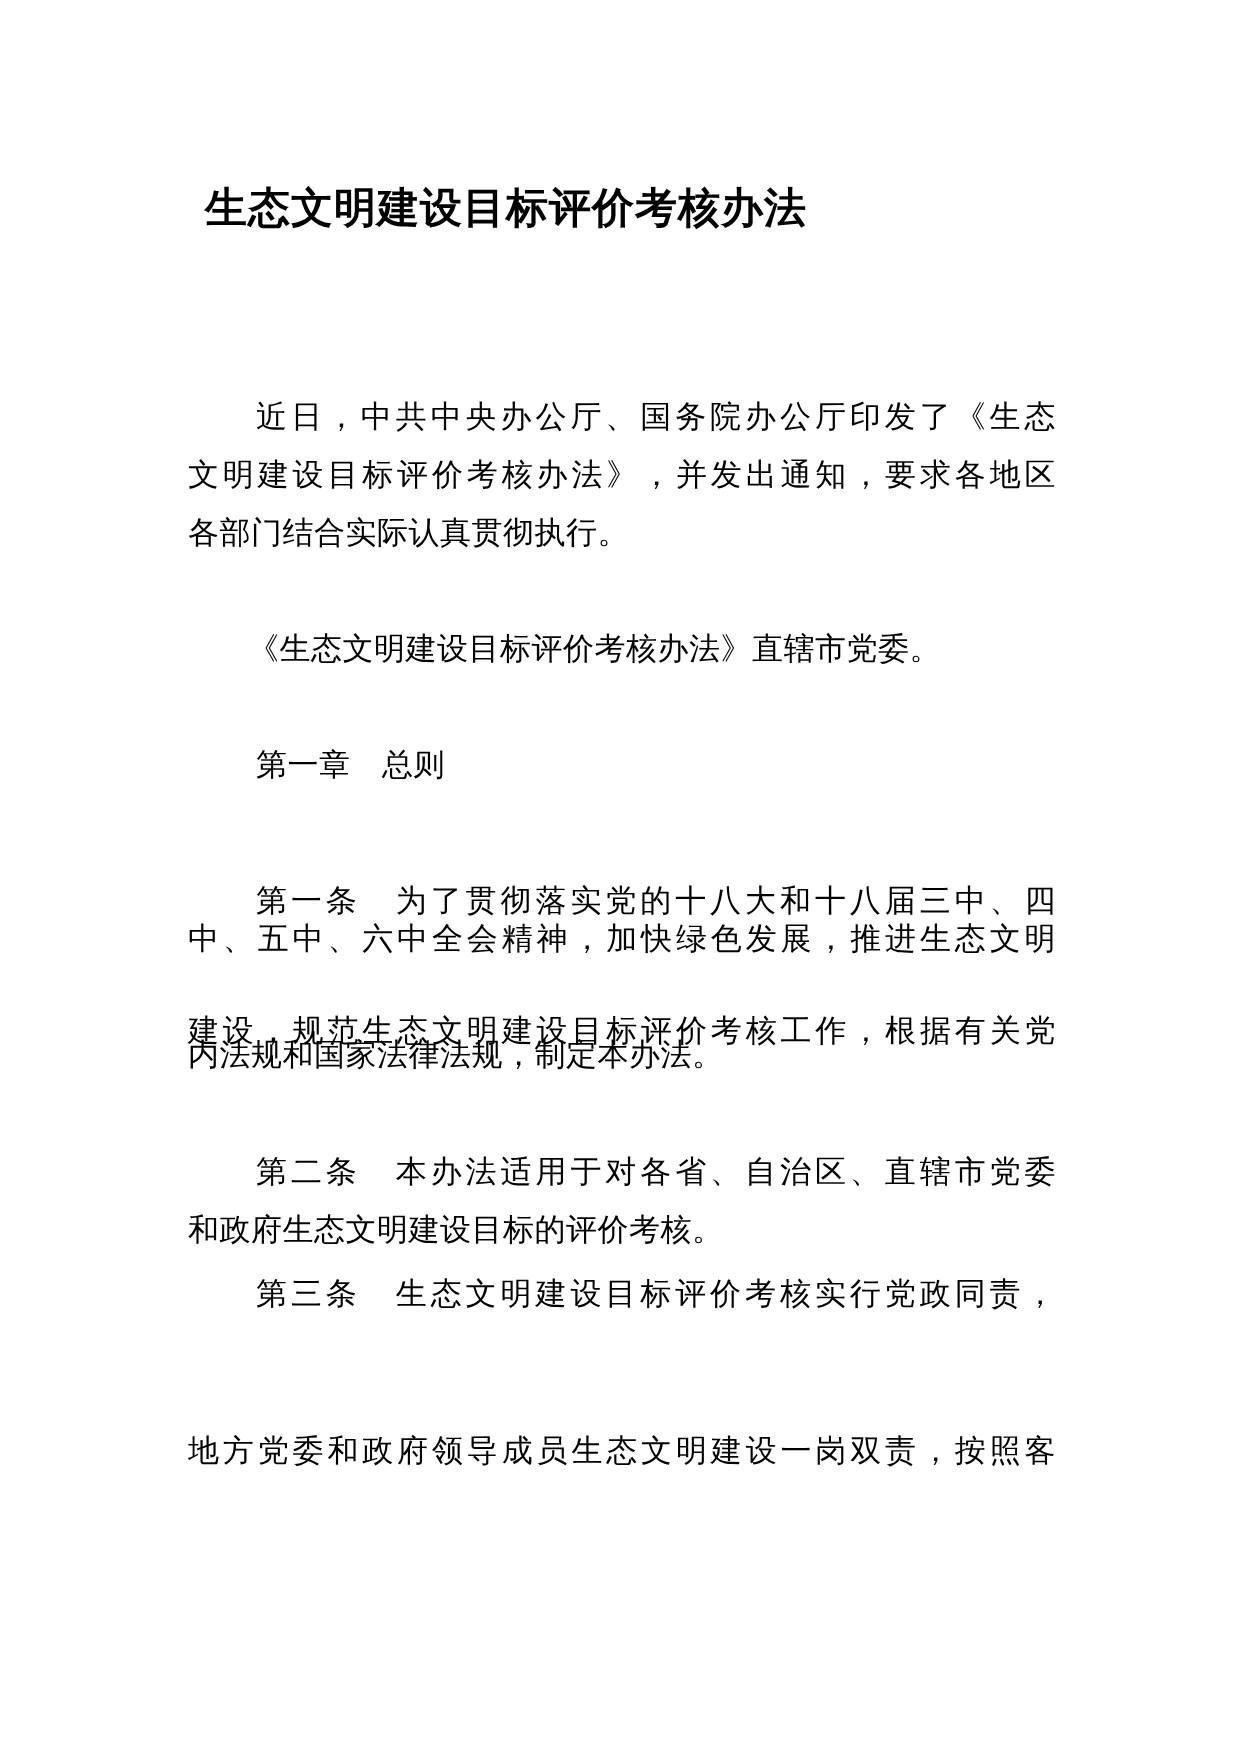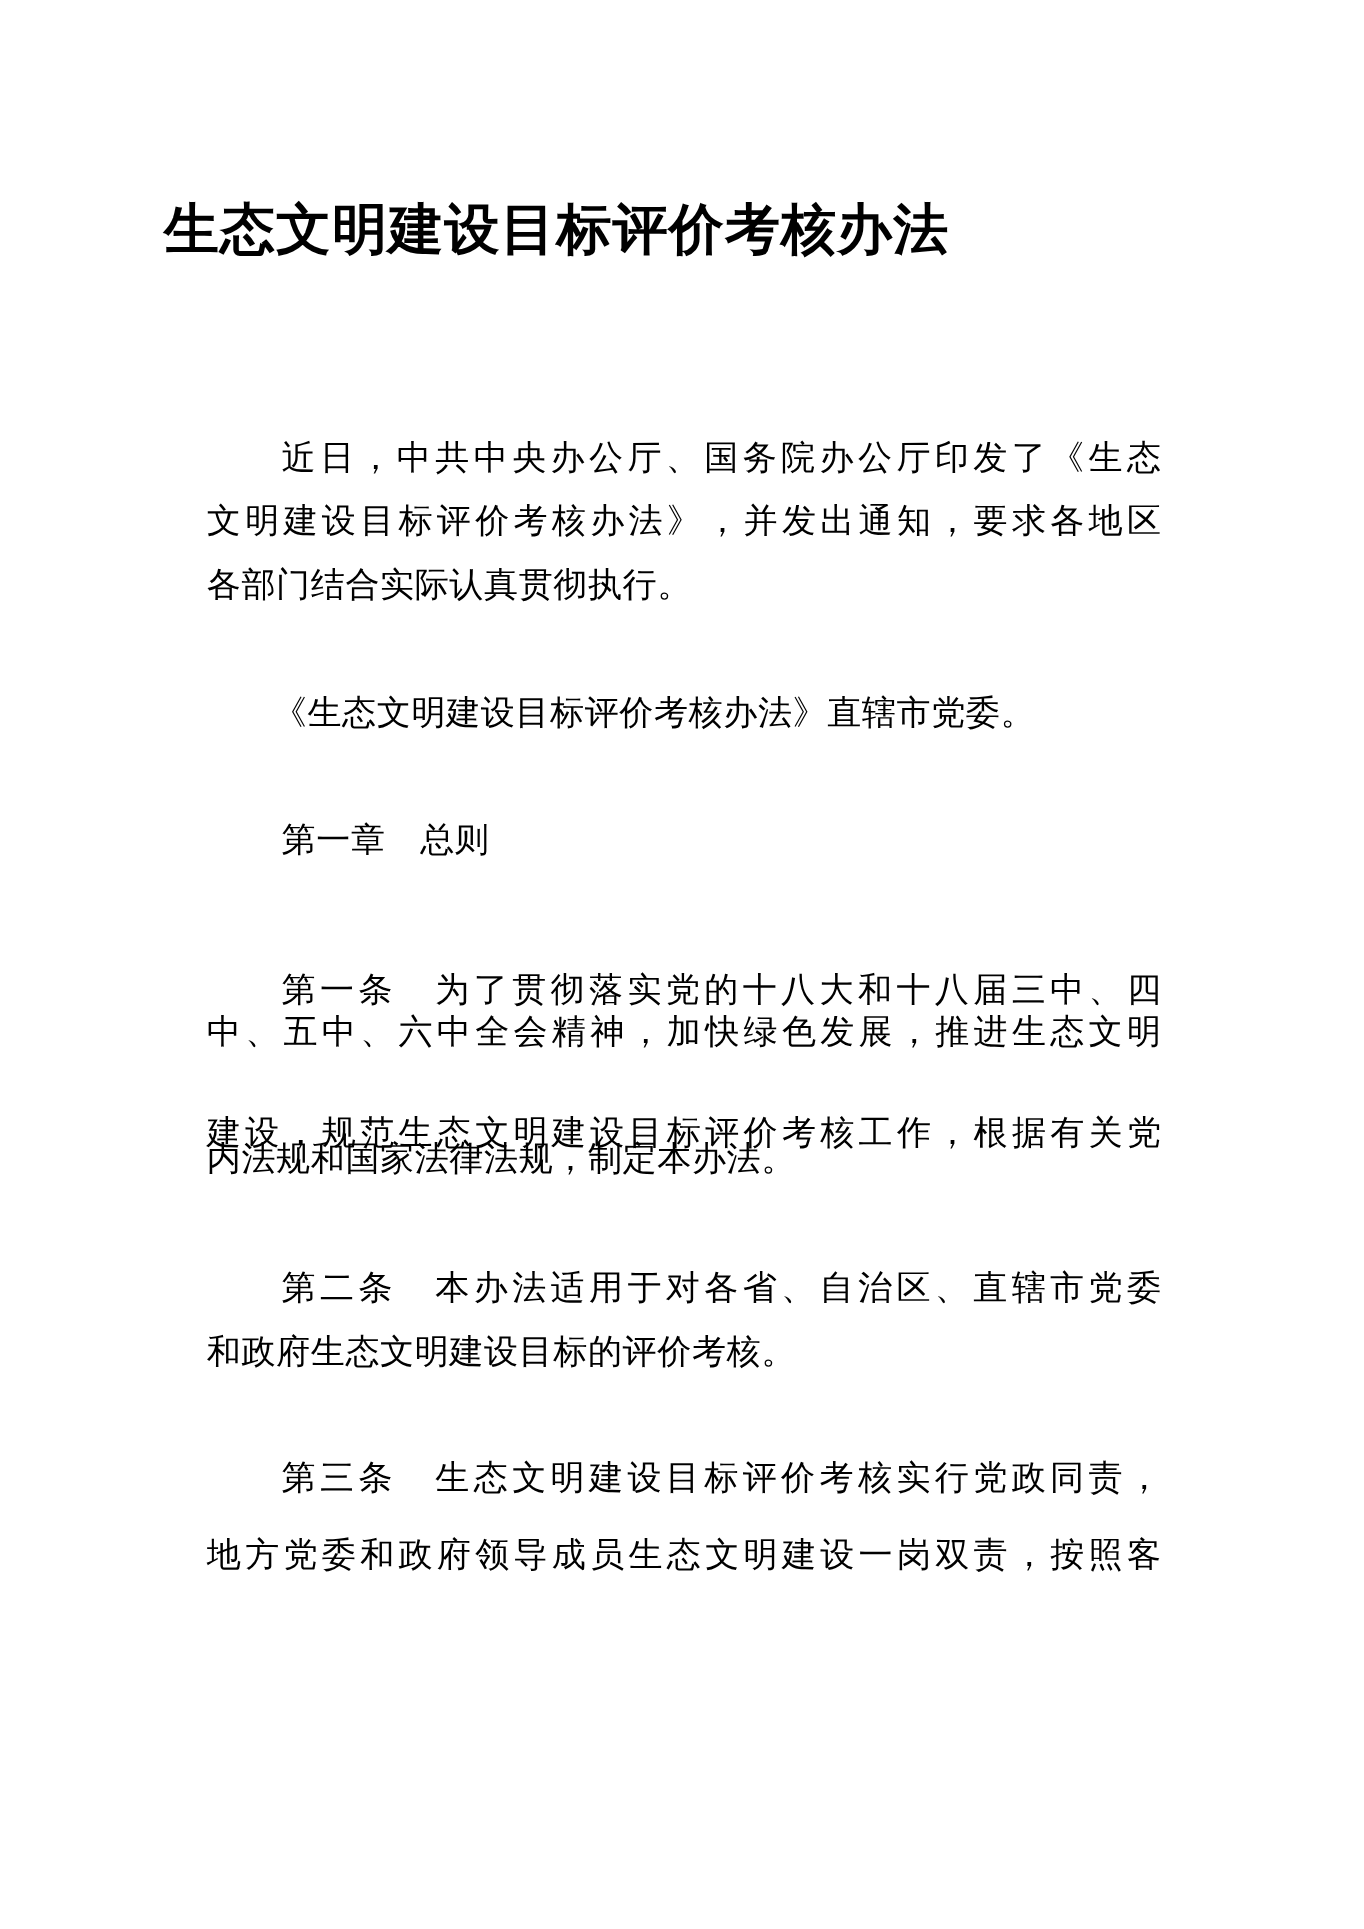--- a/index.html
+++ b/index.html
@@ -7,7 +7,7 @@
          font-family: "DejaVu Sans", "Liberation Sans", sans-serif; color: #000000; }
   .page { position: absolute; left: 0; top: 0; width: 1240px; height: 1754px; background: #ffffff; }
   .title { position: absolute; left: 0; width: 1012px; top: 180px; text-align: center;
-           font-size: 50px; font-weight: bold; letter-spacing: 1px; line-height: 56px; }
+           font-size: 42px; font-weight: bold; letter-spacing: 1px; line-height: 56px; }
   .line { position: absolute; font-size: 31px; line-height: 44px; white-space: nowrap;
           letter-spacing: 0.5px; margin-top: 44px; }
   .first { left: 256px; }

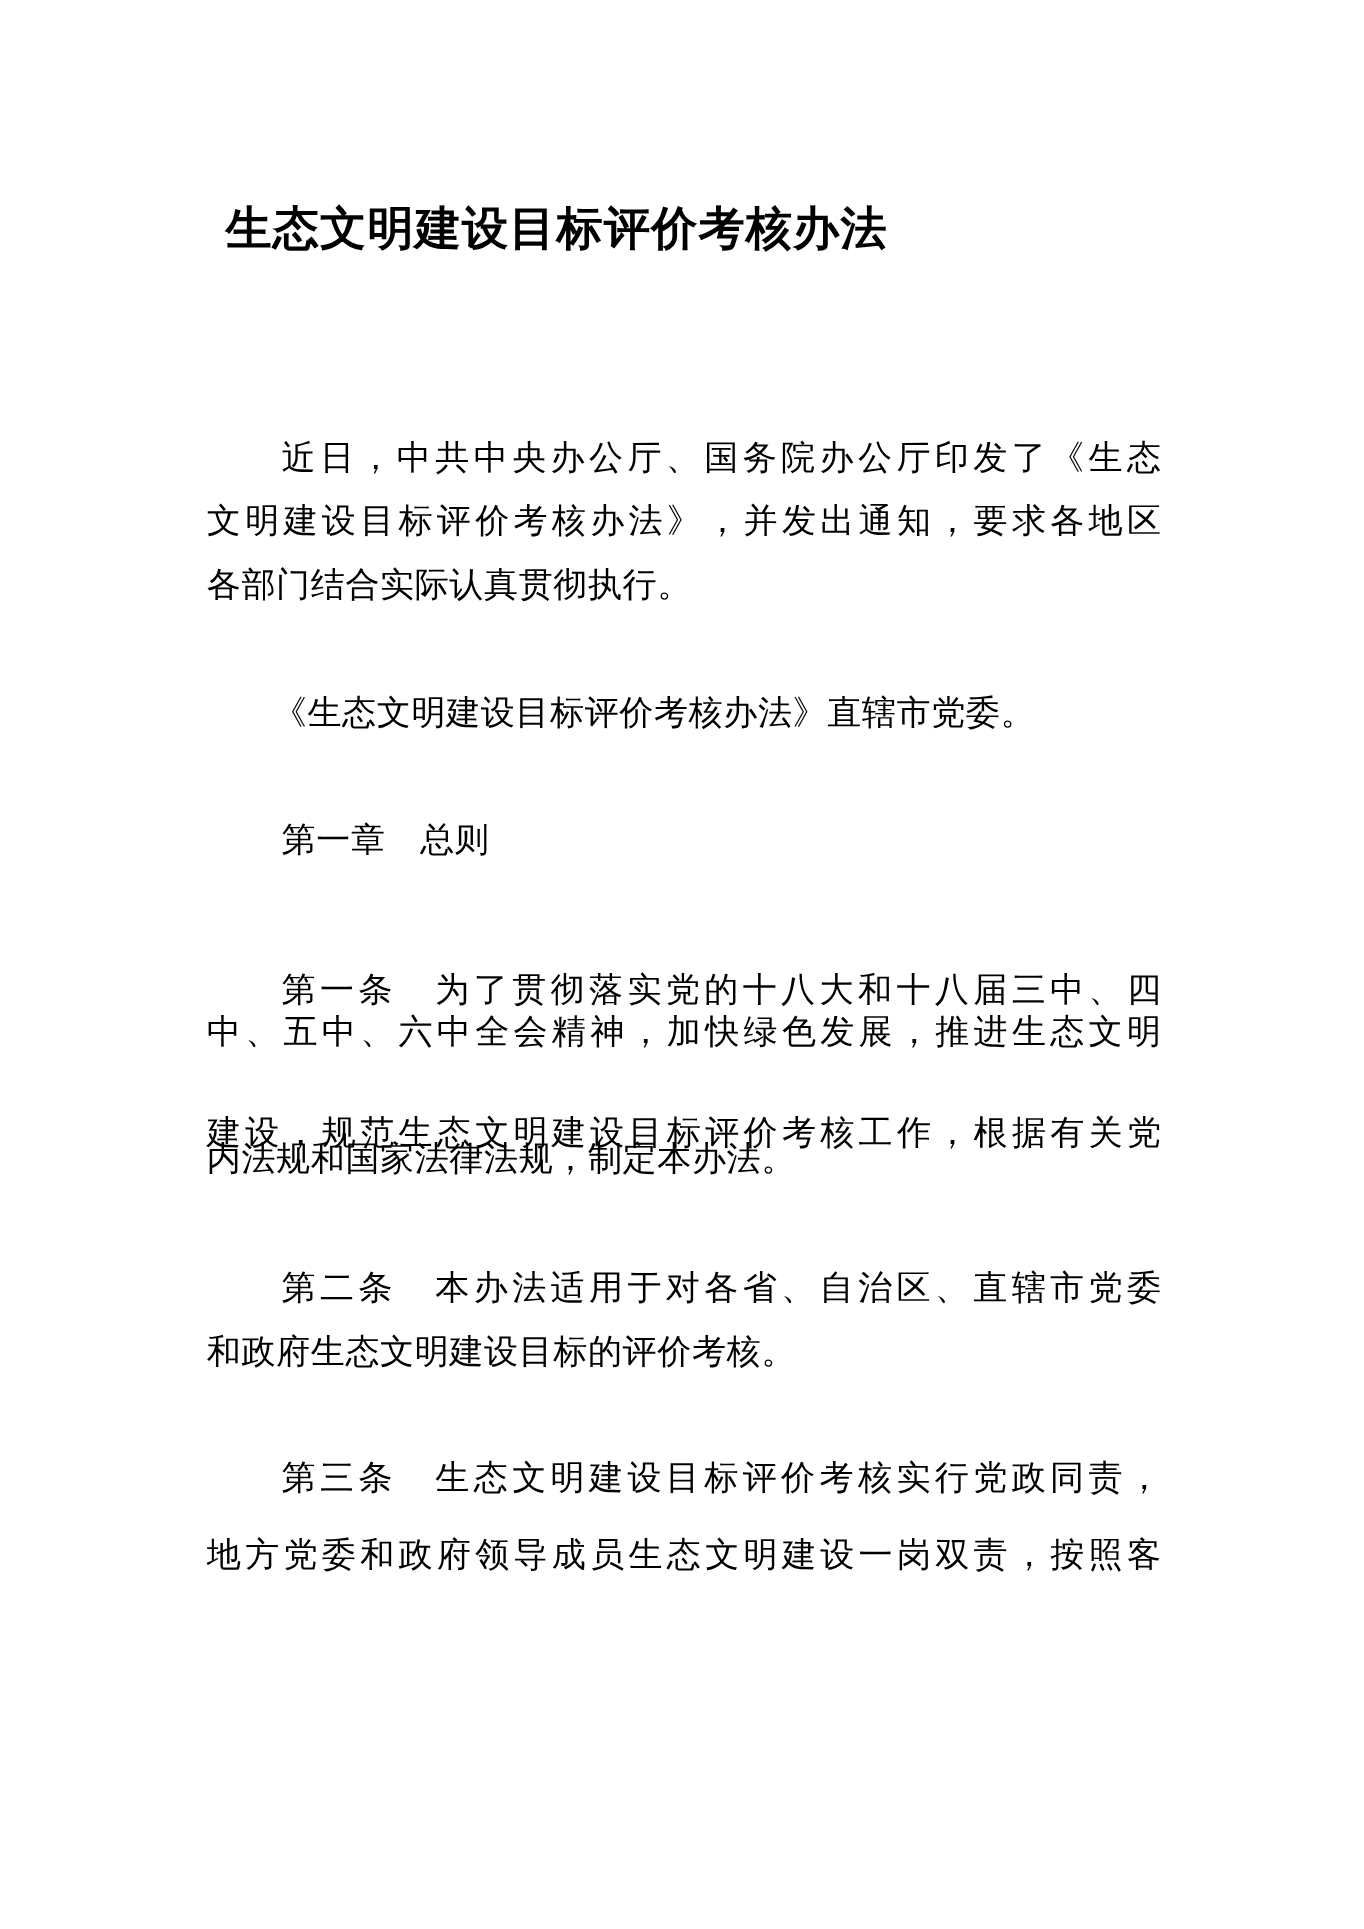--- a/index.html
+++ b/index.html
@@ -48,7 +48,7 @@
   </div>
 
   <div>
-    <div class="line first just" style="top:1278px;font-family:Liberation Serif, serif;">第三条　生态文明建设目标评价考核实行党政同责，</div>
+    <div class="line first just" style="top:1228px;font-family:Liberation Serif, serif;">第三条　生态文明建设目标评价考核实行党政同责，</div>
     <div class="line cont just" style="top:1348px;">地方党委和政府领导成员生态文明建设一岗双责，按照客</div>
   </div>
 </div>

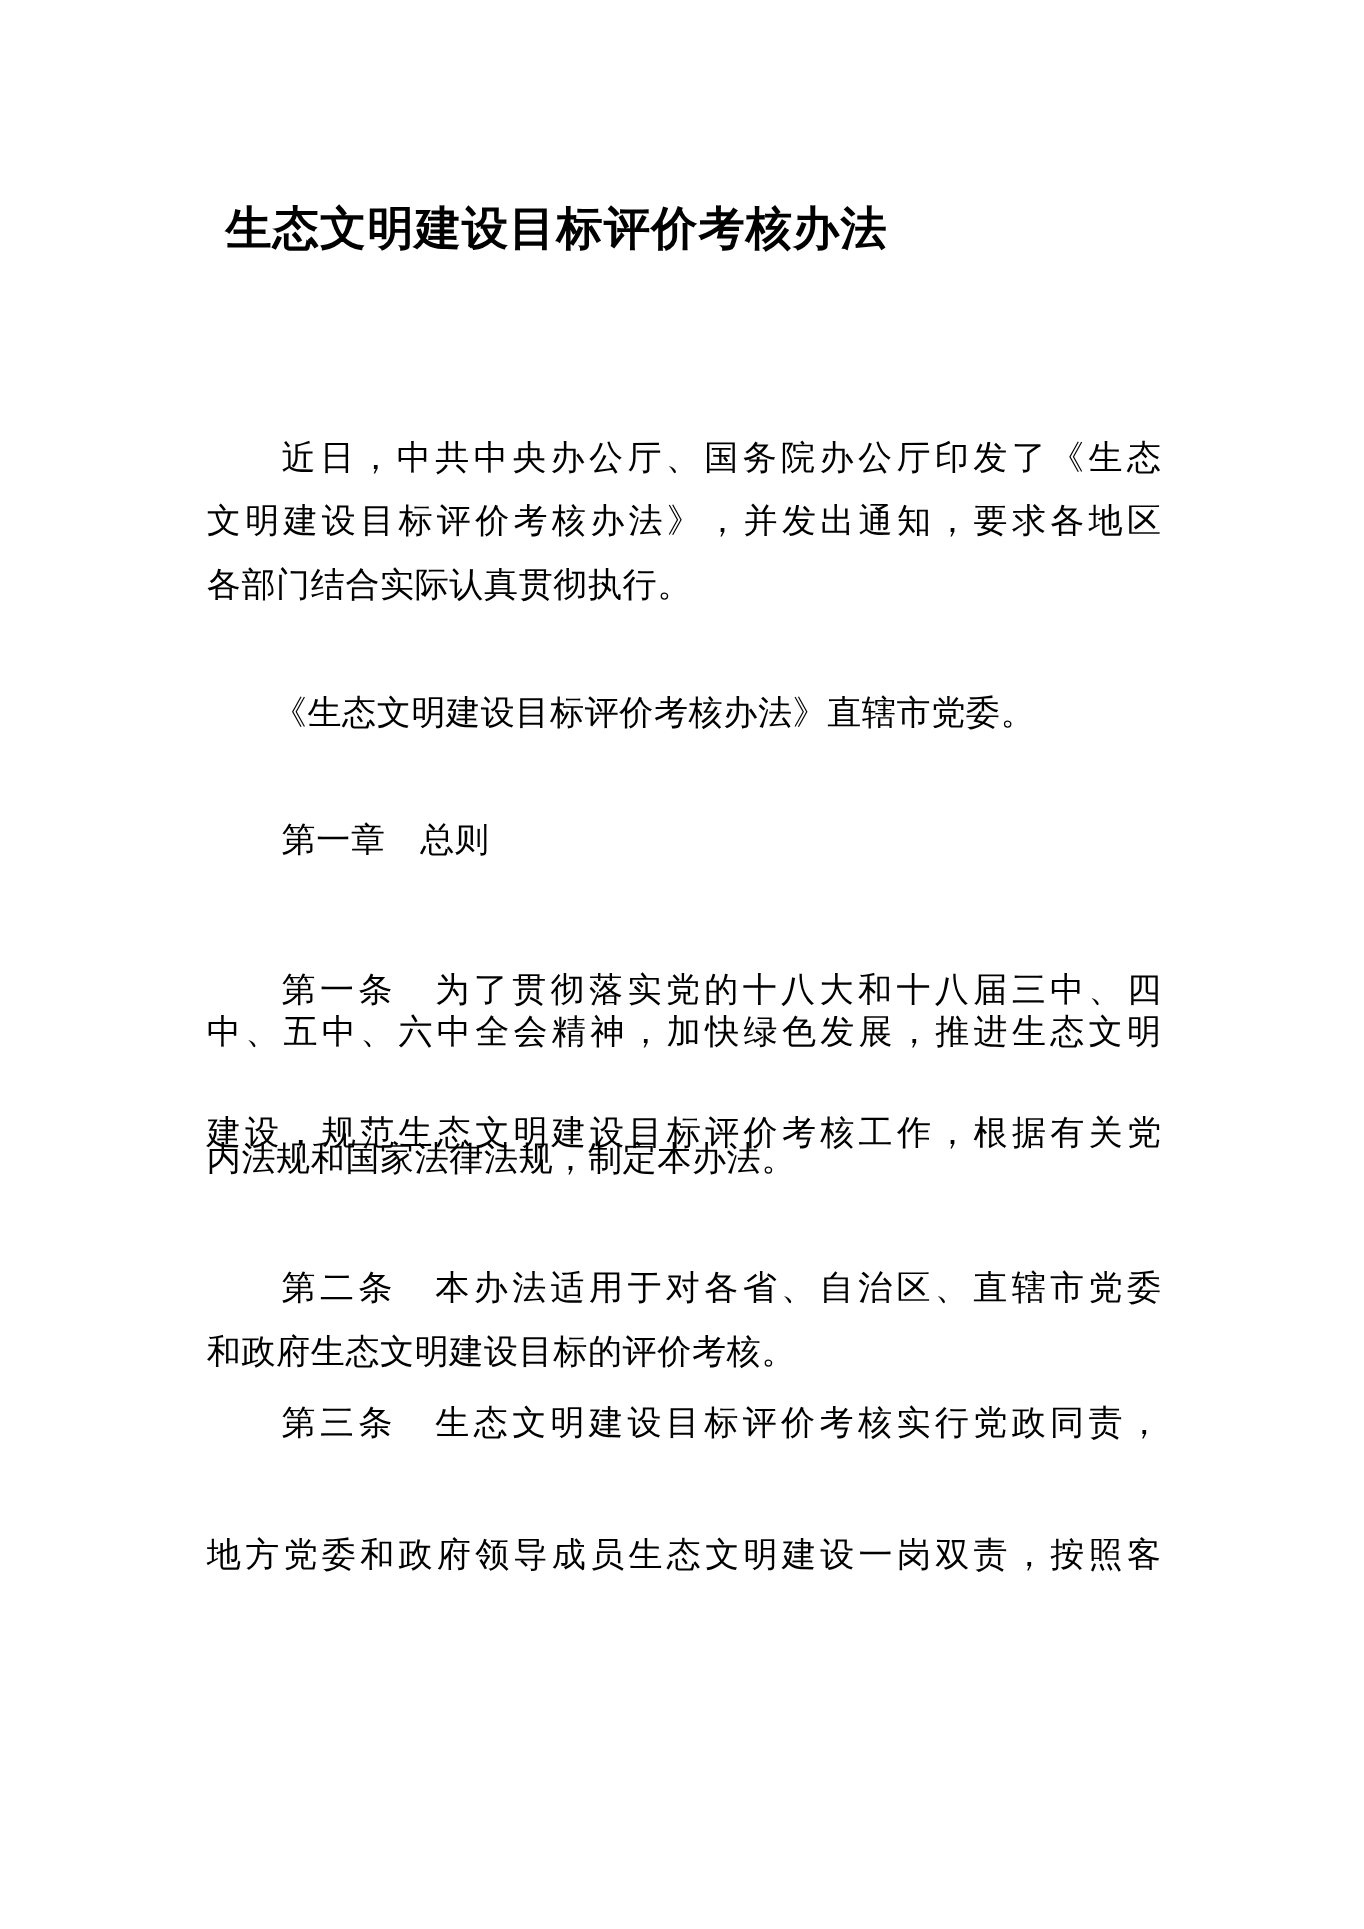--- a/index.html
+++ b/index.html
@@ -49,7 +49,7 @@
 
   <div>
     <div class="line first just" style="top:1228px;font-family:Liberation Serif, serif;">第三条　生态文明建设目标评价考核实行党政同责，</div>
-    <div class="line cont just" style="top:1348px;">地方党委和政府领导成员生态文明建设一岗双责，按照客</div>
+    <div class="line cont just" style="top:1384px;">地方党委和政府领导成员生态文明建设一岗双责，按照客</div>
   </div>
 </div>
 

